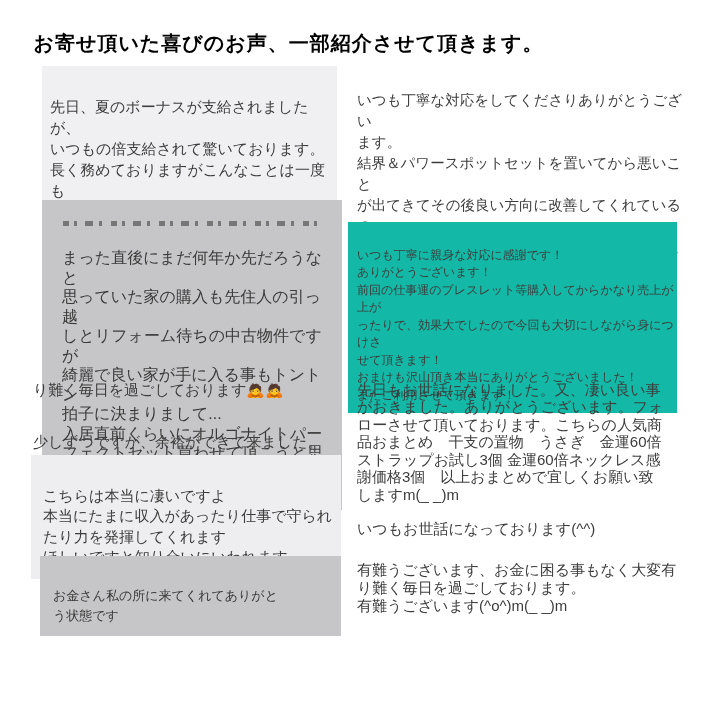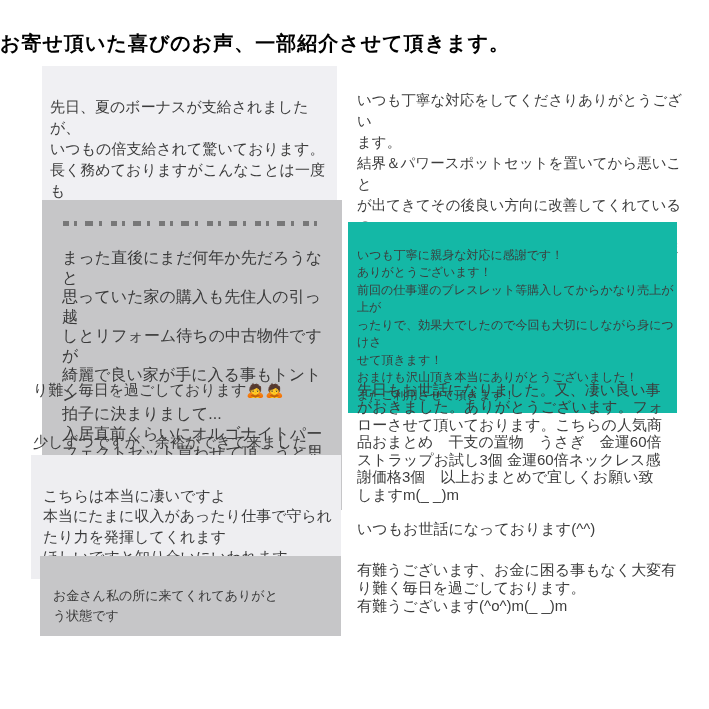--- a/index.html
+++ b/index.html
@@ -10,7 +10,7 @@
   }
   .title {
     position:absolute; top:30px; left:0; width:577px;
-    font-size:20px; font-weight:600;
+    text-align:center; font-size:20px; font-weight:600;
     letter-spacing:1px; color:#000000;
   }
   .block {

